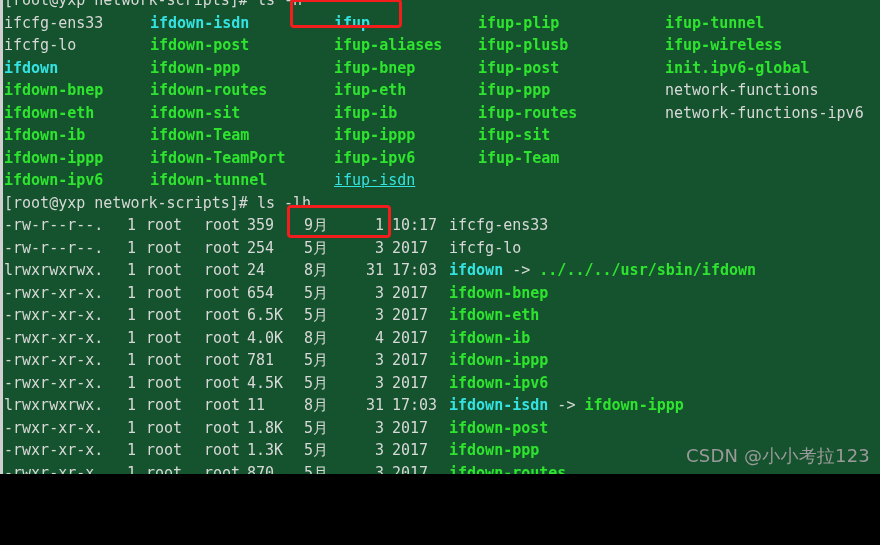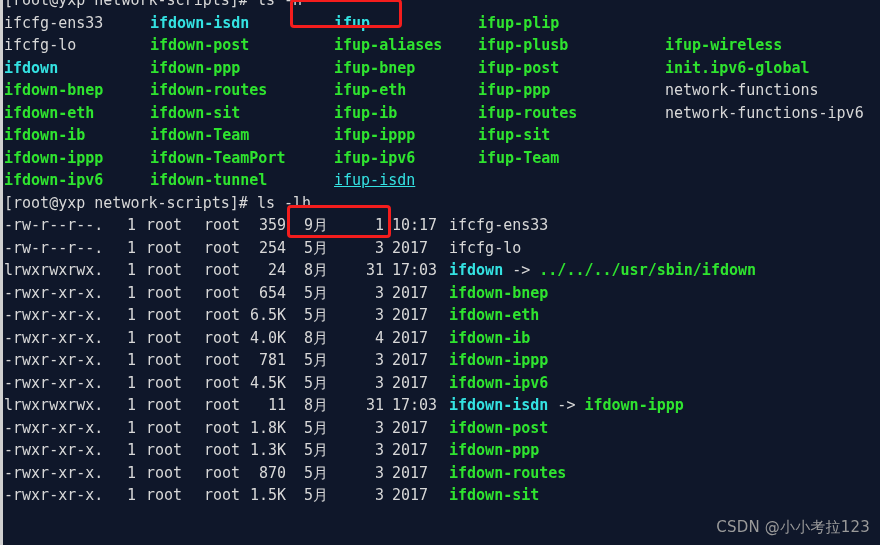--- a/index.html
+++ b/index.html
@@ -10,8 +10,8 @@
   #screen {
     position: relative;
     width: 880px;
-    height: 545px;
-    background: #0f172a;
+    height: 474px;
+    background: #14532d;
     overflow: hidden;
     font-family: "DejaVu Sans Mono", "Liberation Mono", monospace;
     font-size: 15px;

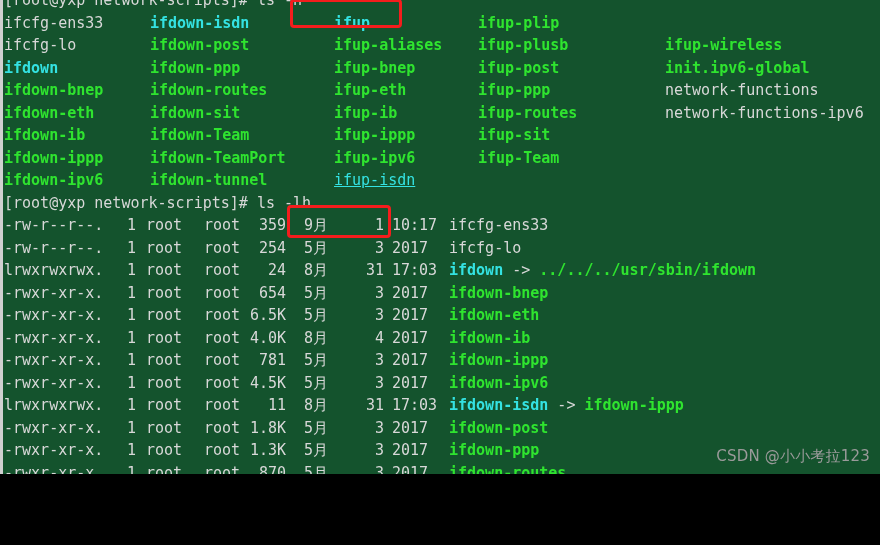--- a/index.html
+++ b/index.html
@@ -102,7 +102,7 @@
 
   <div class="term" id="terminal-body">
       <div class="line"><span class="wht">[root@yxp network-scripts</span><span class="wht">]# </span><span class="wht">ls -h</span></div>
-      <div class="lsrow"><span class="c1 wht">ifcfg-ens33</span><span class="c2 cyn">ifdown-isdn</span><span class="c3 cyn">ifup</span><span class="c4 grn">ifup-plip</span></div>
+      <div class="lsrow"><span class="c1 wht">ifcfg-ens33</span><span class="c2 cyn">ifdown-isdn</span><span class="c3 cyn">ifup</span><span class="c4 grn">ifup-plip</span><span class="c5 grn">ifup-tunnel</span></div>
       <div class="lsrow"><span class="c1 wht">ifcfg-lo</span><span class="c2 grn">ifdown-post</span><span class="c3 grn">ifup-aliases</span><span class="c4 grn">ifup-plusb</span><span class="c5 grn">ifup-wireless</span></div>
       <div class="lsrow"><span class="c1 cyn">ifdown</span><span class="c2 grn">ifdown-ppp</span><span class="c3 grn">ifup-bnep</span><span class="c4 grn">ifup-post</span><span class="c5 grn">init.ipv6-global</span></div>
       <div class="lsrow"><span class="c1 grn">ifdown-bnep</span><span class="c2 grn">ifdown-routes</span><span class="c3 grn">ifup-eth</span><span class="c4 grn">ifup-ppp</span><span class="c5 wht">network-functions</span></div>

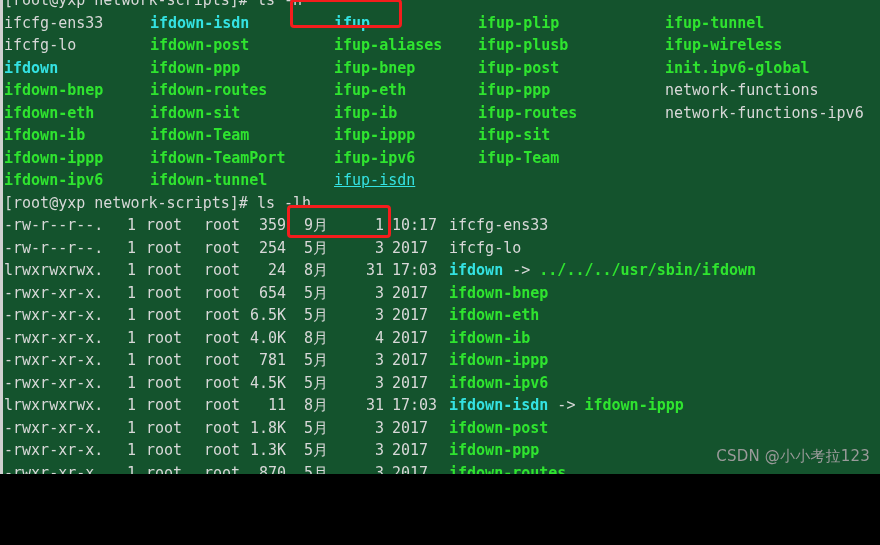--- a/index.html
+++ b/index.html
@@ -58,7 +58,7 @@
   .lnk   { position: absolute; left: 123px; }
   .ownr  { position: absolute; left: 142px; }
   .grp   { position: absolute; left: 200px; }
-  .size  { position: absolute; left: 236px; text-align: right; width: 46px; }
+  .size  { position: absolute; left: 243px; text-align: left; width: 46px; }
   .mon   { position: absolute; left: 300px; }
   .day   { position: absolute; left: 356px; text-align: right; width: 24px; }
   .tim   { position: absolute; left: 388px; }

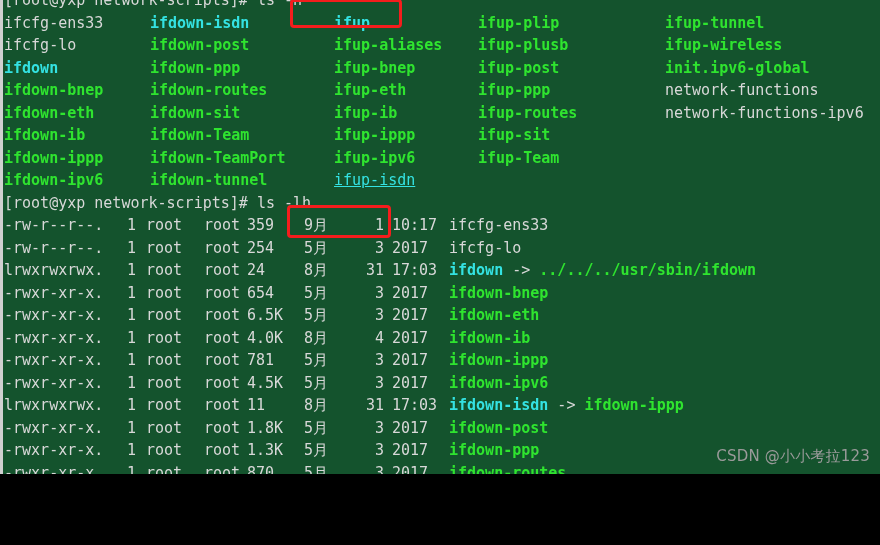--- a/index.html
+++ b/index.html
@@ -78,7 +78,7 @@
     bottom: 7px;
     color: #9a9a9a;
     font-family: "DejaVu Sans", "Liberation Sans", sans-serif;
-    font-size: 15px;
+    font-size: 18px;
     letter-spacing: 0.2px;
     z-index: 6;
   }

